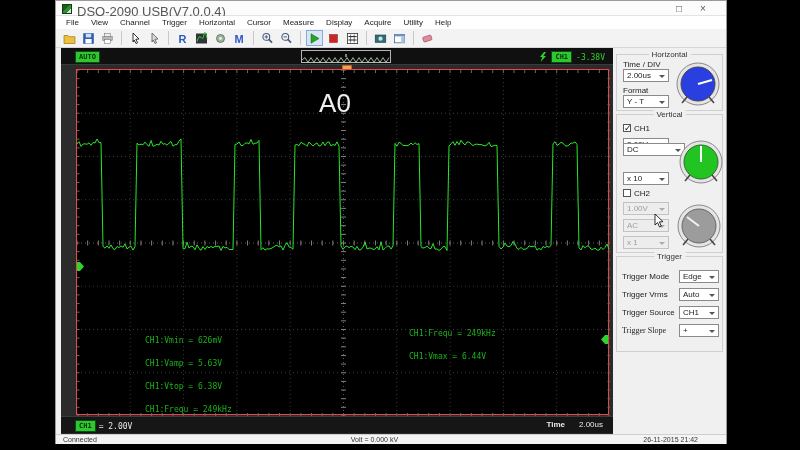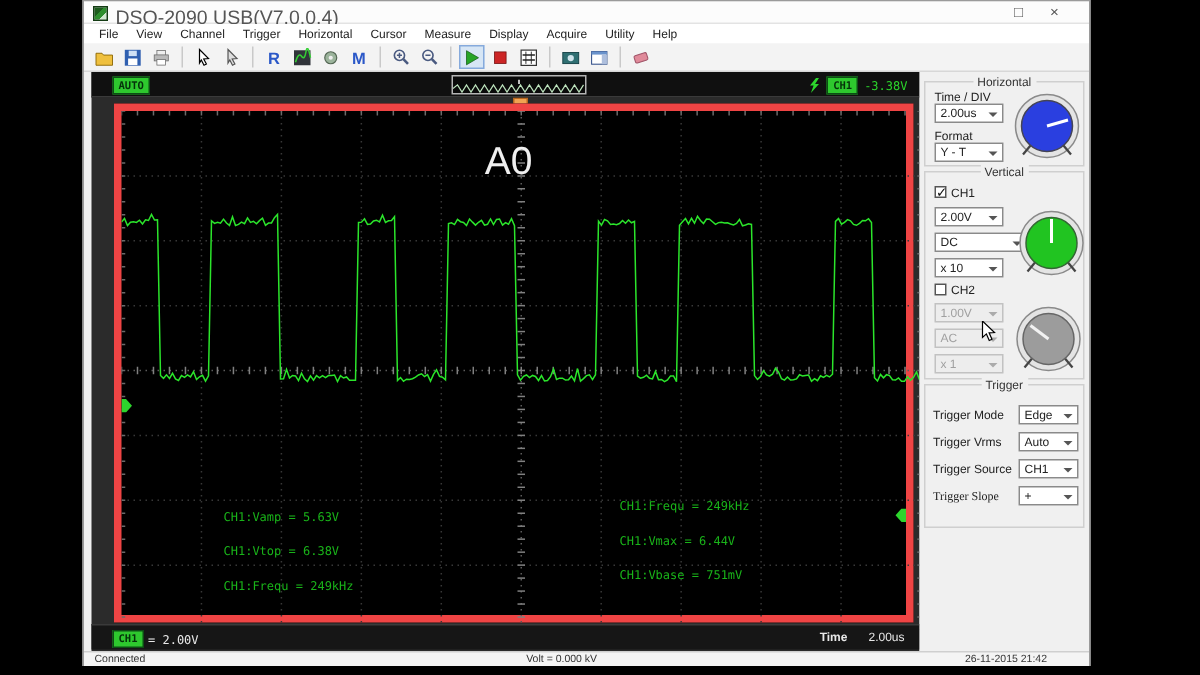--- a/index.html
+++ b/index.html
@@ -31,7 +31,7 @@
   #trig-readout{position:absolute;right:8px;top:3px;display:flex;align-items:center;gap:4px}
   #trig-level{color:#2bd32b;font-size:8px;font-family:"DejaVu Sans Mono",monospace}
   #tmark{position:absolute;left:281px;top:17px;width:10px;height:9px}
-  #plot{position:absolute;left:15px;top:21px;width:533px;height:346px;background:#000;border:5px solid #ef4444}
+  #plot{position:absolute;left:15px;top:21px;width:533px;height:346px;background:#000;border:1px solid #ef4444}
   #plotsvg{position:absolute;left:0;top:0;width:533px;height:346px}
   #wave-label{position:absolute;left:258px;top:18px;transform:translateX(-50%);color:#efefef;font-size:26px;font-family:"Liberation Sans",sans-serif}
   .measblock{position:absolute;font-family:"DejaVu Sans Mono",monospace;font-size:8px;color:#19b319;white-space:nowrap}

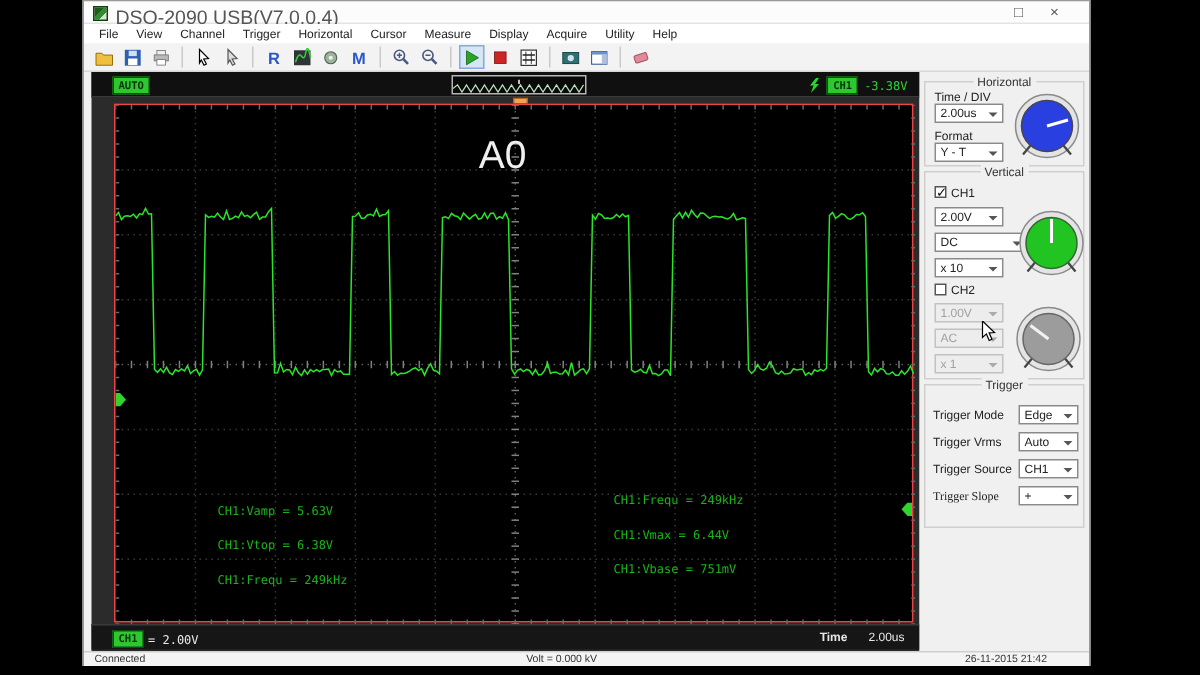--- a/index.html
+++ b/index.html
@@ -569,7 +569,7 @@
       <span class="hdr">Vertical</span>
       <label class="cb checked" style="left:6px;top:9px"><span class="box"></span><span>CH1</span></label>
       <div class="combo" style="left:6px;top:23px;width:46px">2.00V</div>
-      <div class="combo" style="left:6px;top:40px;width:62px">DC</div>
+      <div class="combo" style="left:6px;top:28px;width:62px">DC</div>
       <div class="combo" style="left:6px;top:57px;width:46px">x 10</div>
       <div class="knob" style="left:62px;top:25px">
         <svg viewBox="0 0 44 44">

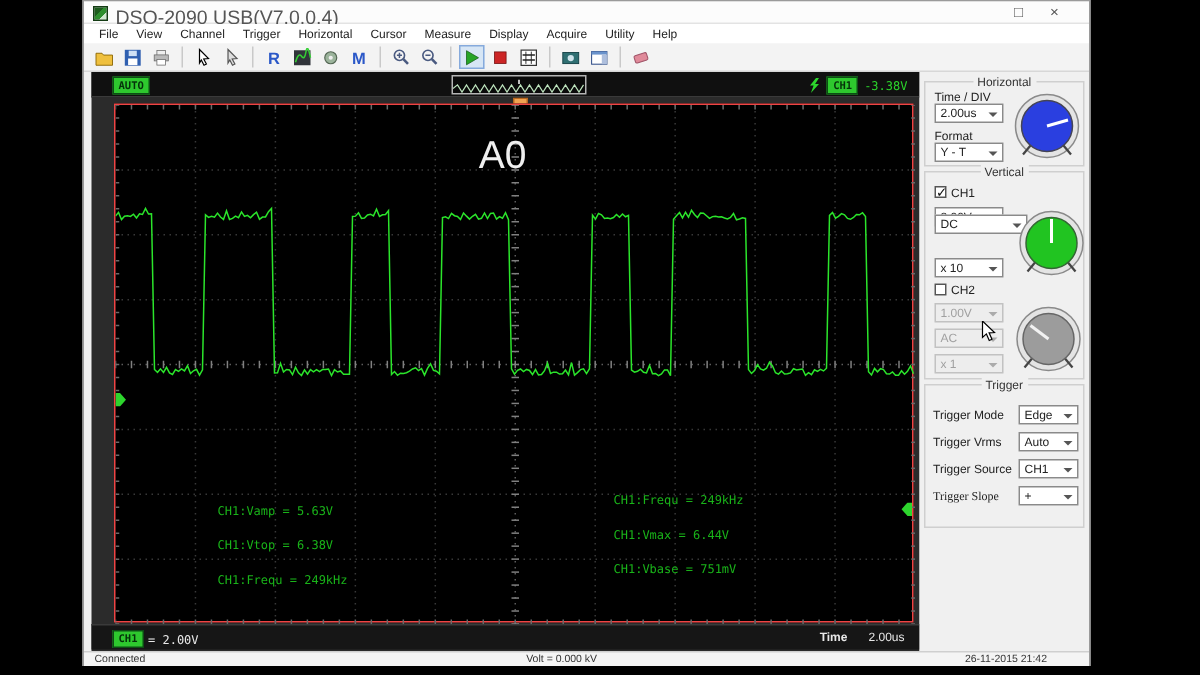--- a/index.html
+++ b/index.html
@@ -518,6 +518,7 @@
         </svg>
       <div id="wave-label">A0</div>
       <div class="measblock" id="meas-left">
+          <div class="measline">CH1:Vmin = 626mV</div>
           <div class="measline">CH1:Vamp = 5.63V</div>
           <div class="measline">CH1:Vtop = 6.38V</div>
           <div class="measline">CH1:Frequ = 249kHz</div>

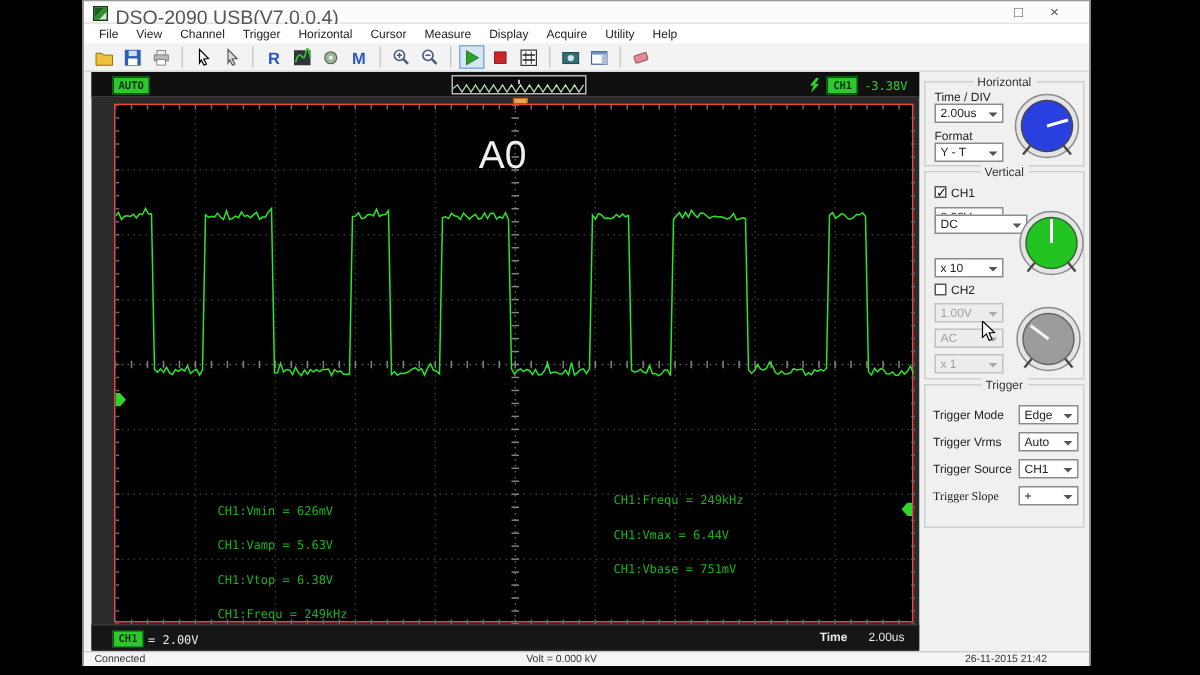--- a/index.html
+++ b/index.html
@@ -526,7 +526,6 @@
       <div class="measblock" id="meas-right">
           <div class="measline">CH1:Frequ = 249kHz</div>
           <div class="measline">CH1:Vmax = 6.44V</div>
-          <div class="measline">CH1:Vbase = 751mV</div>
         </div>
       <svg class="chmark" id="ch1-mark" viewBox="0 0 8 9">
         <polygon points="0,0 3,0 7,4.5 3,9 0,9" fill="#2dd52d"></polygon>

